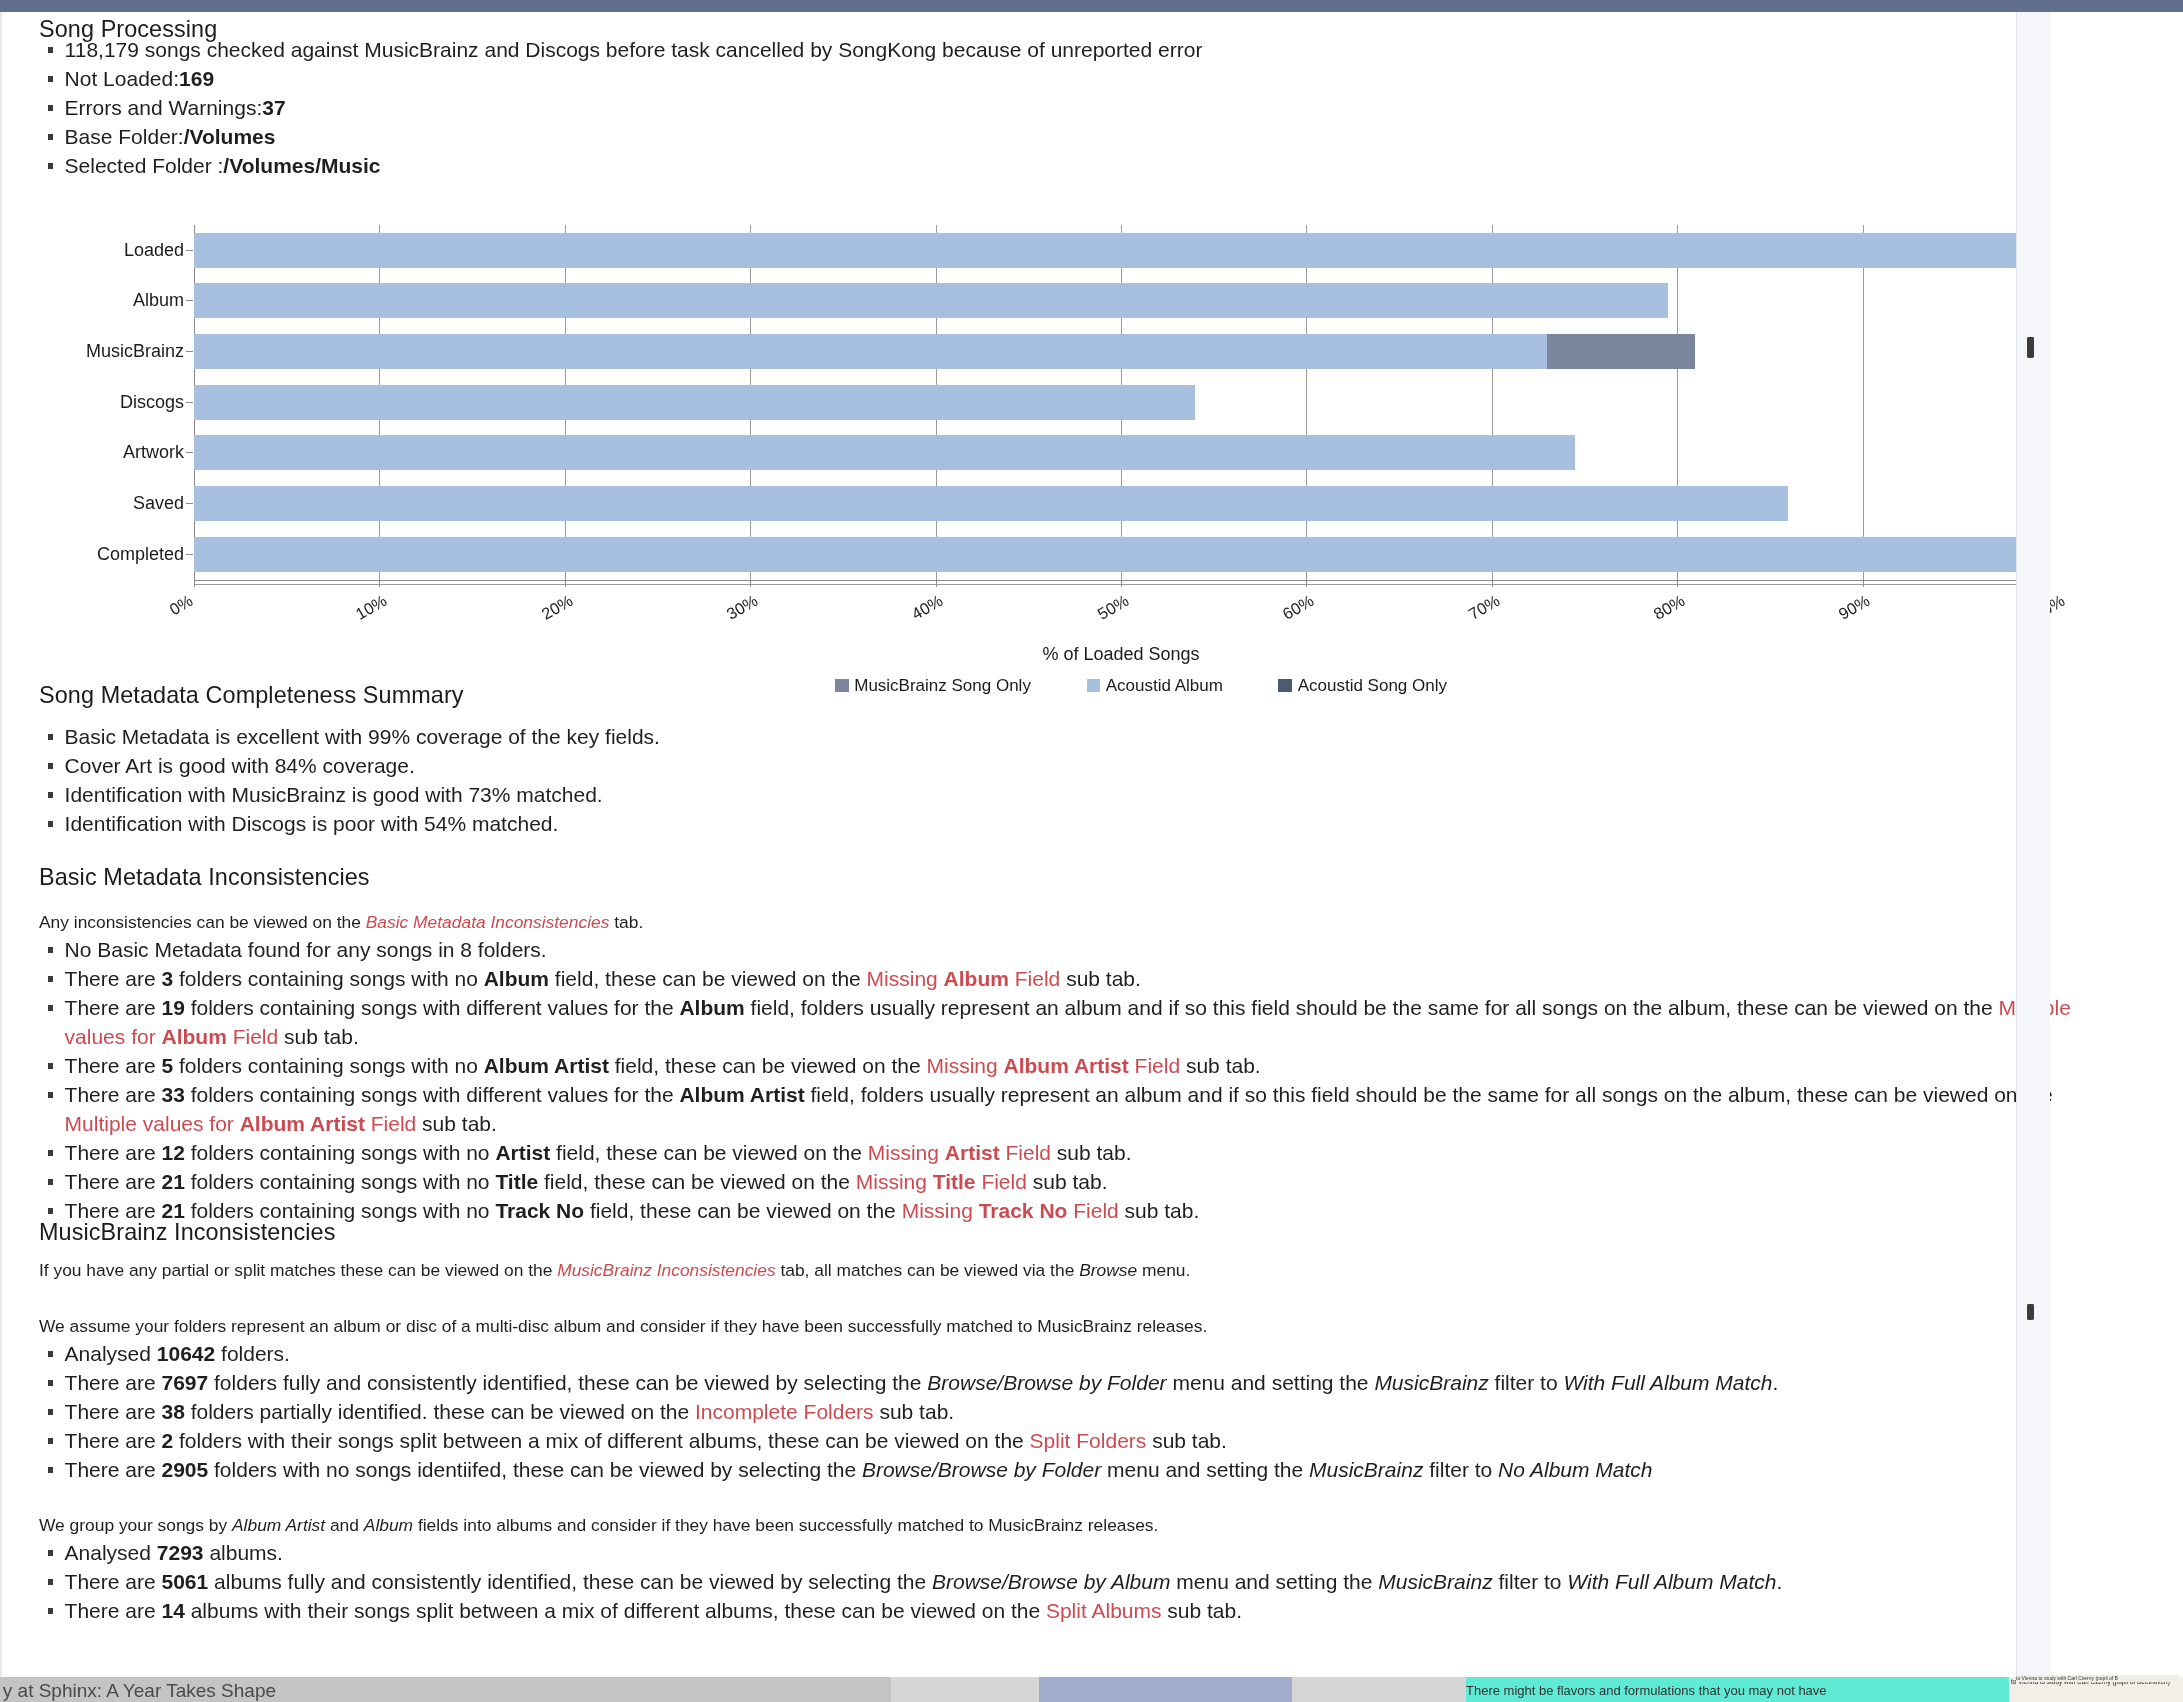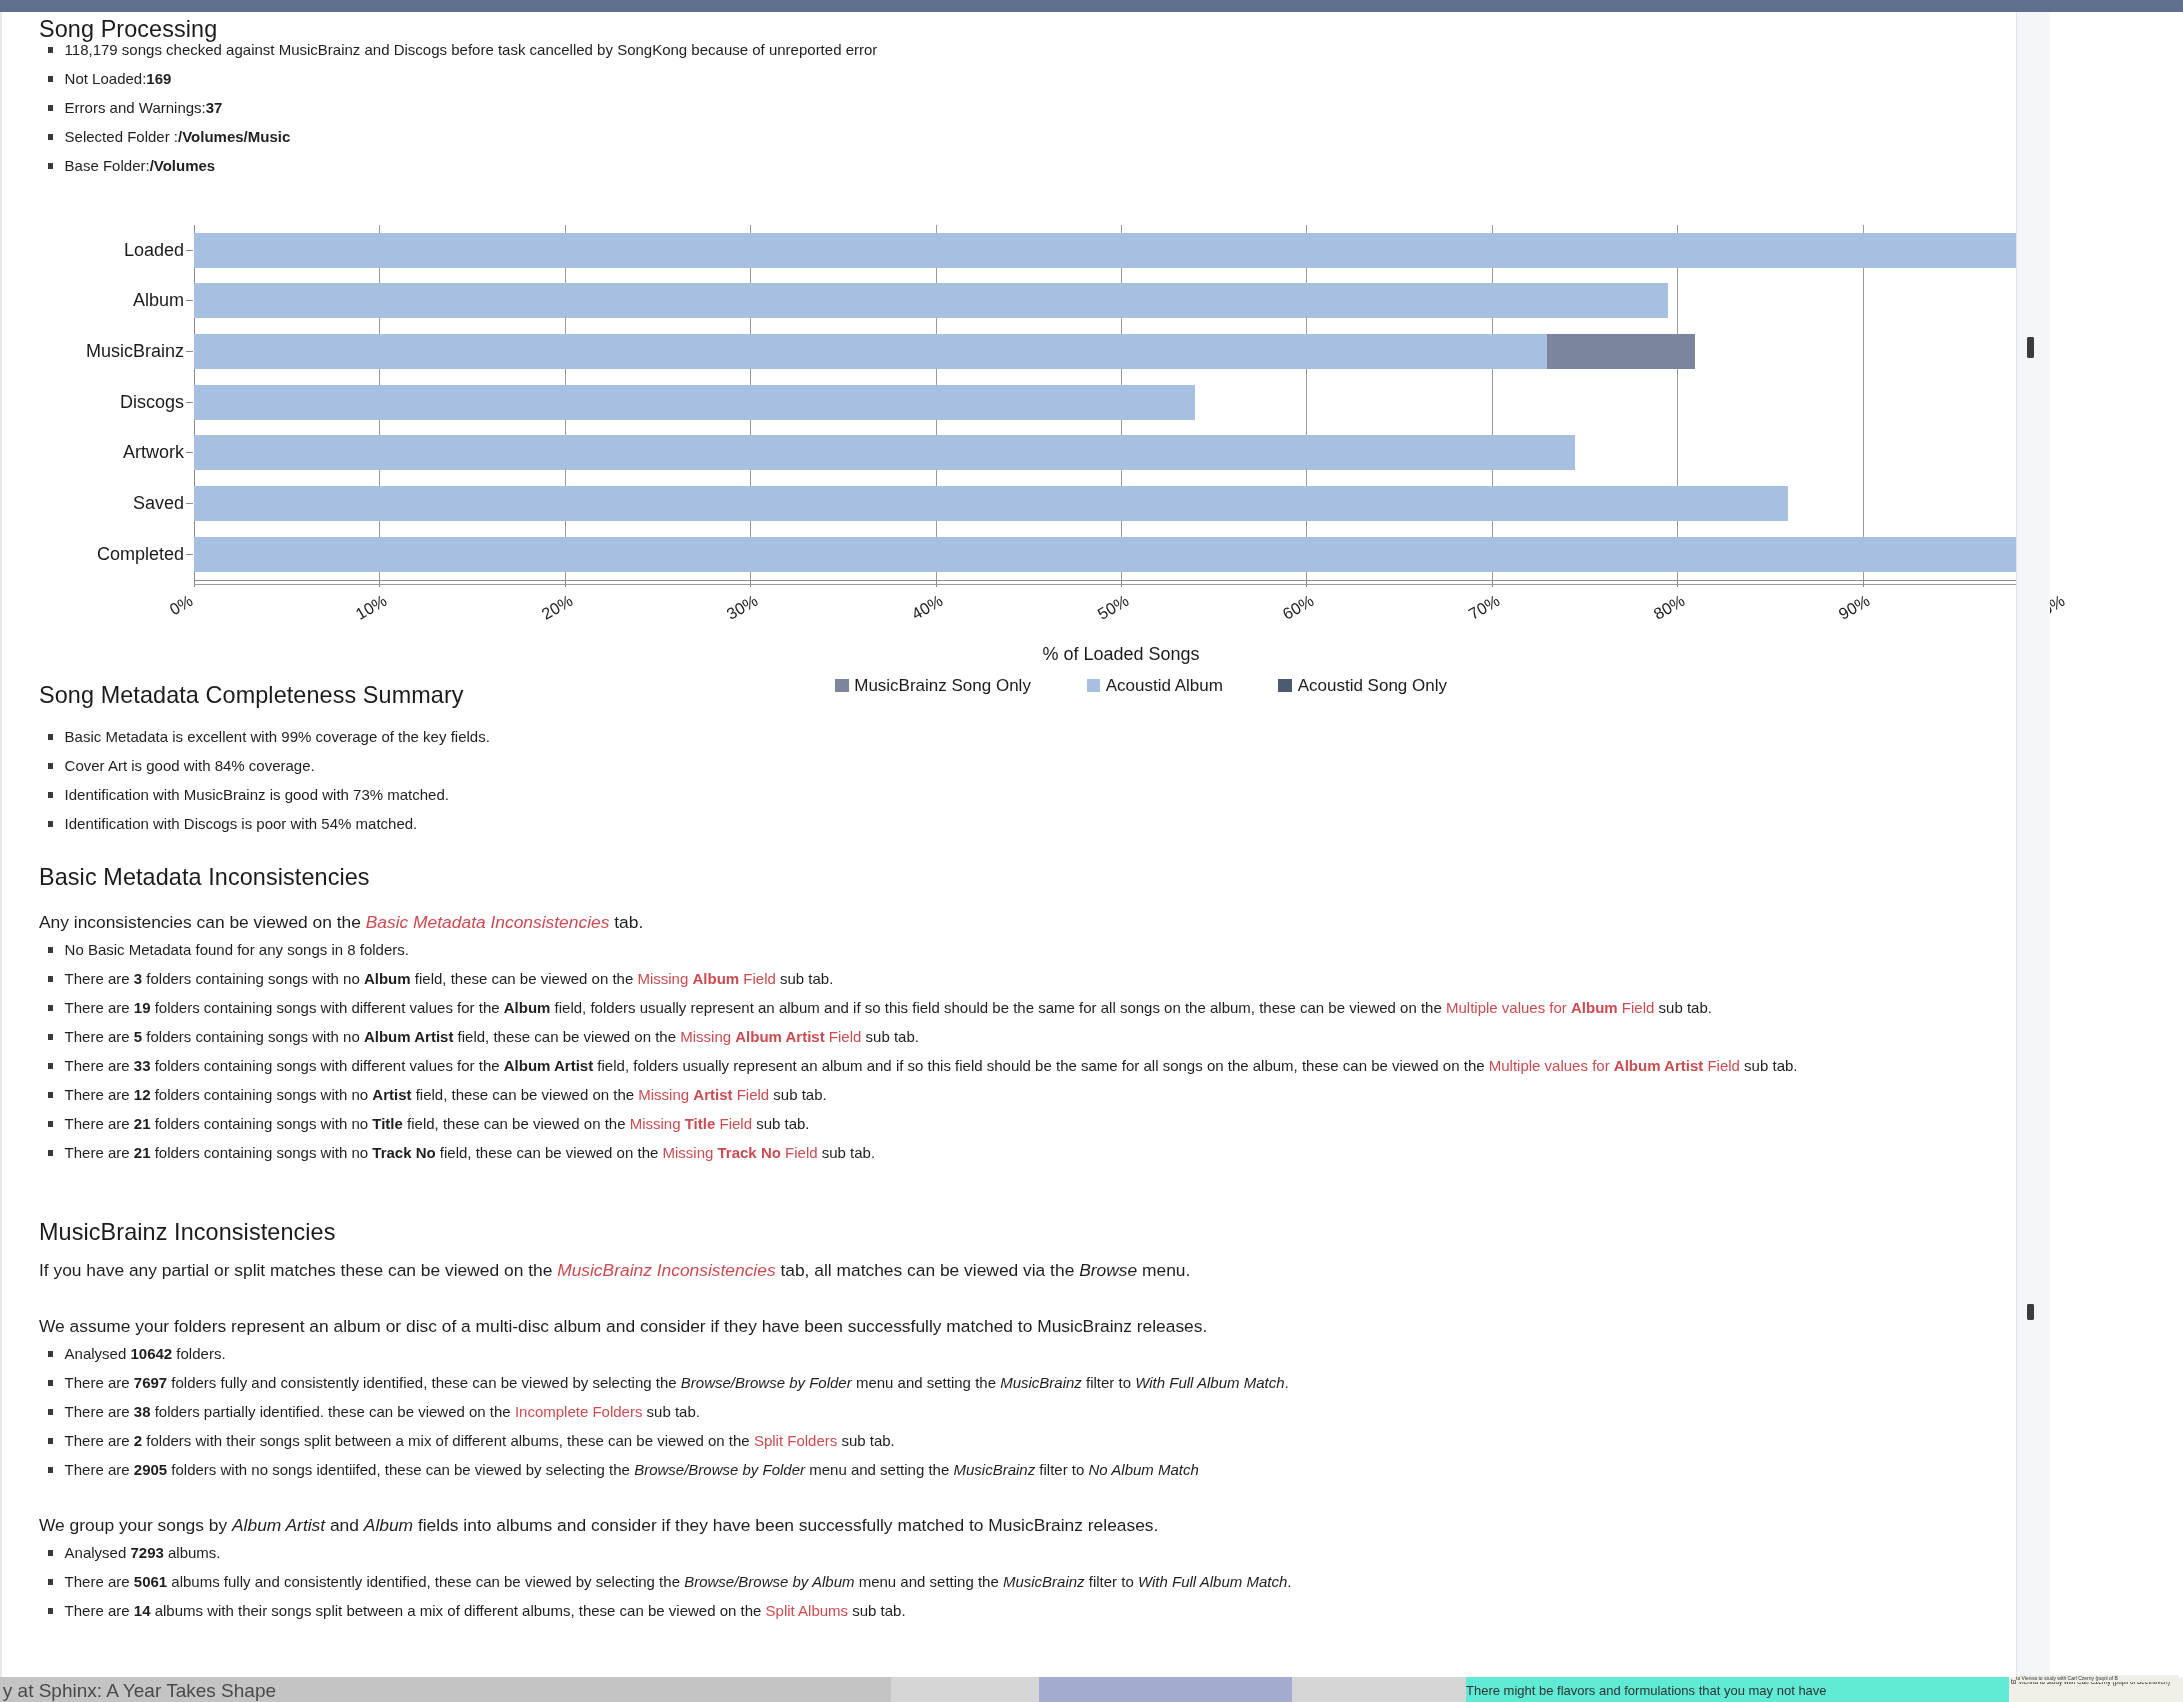--- a/index.html
+++ b/index.html
@@ -77,7 +77,7 @@
   ul.bl > li {
     position: relative;
     padding-left: 25.6px;
-    font-size: 15px;
+    font-size: 21px;
     line-height: 29px;
     color: #1f1f1f;
   }

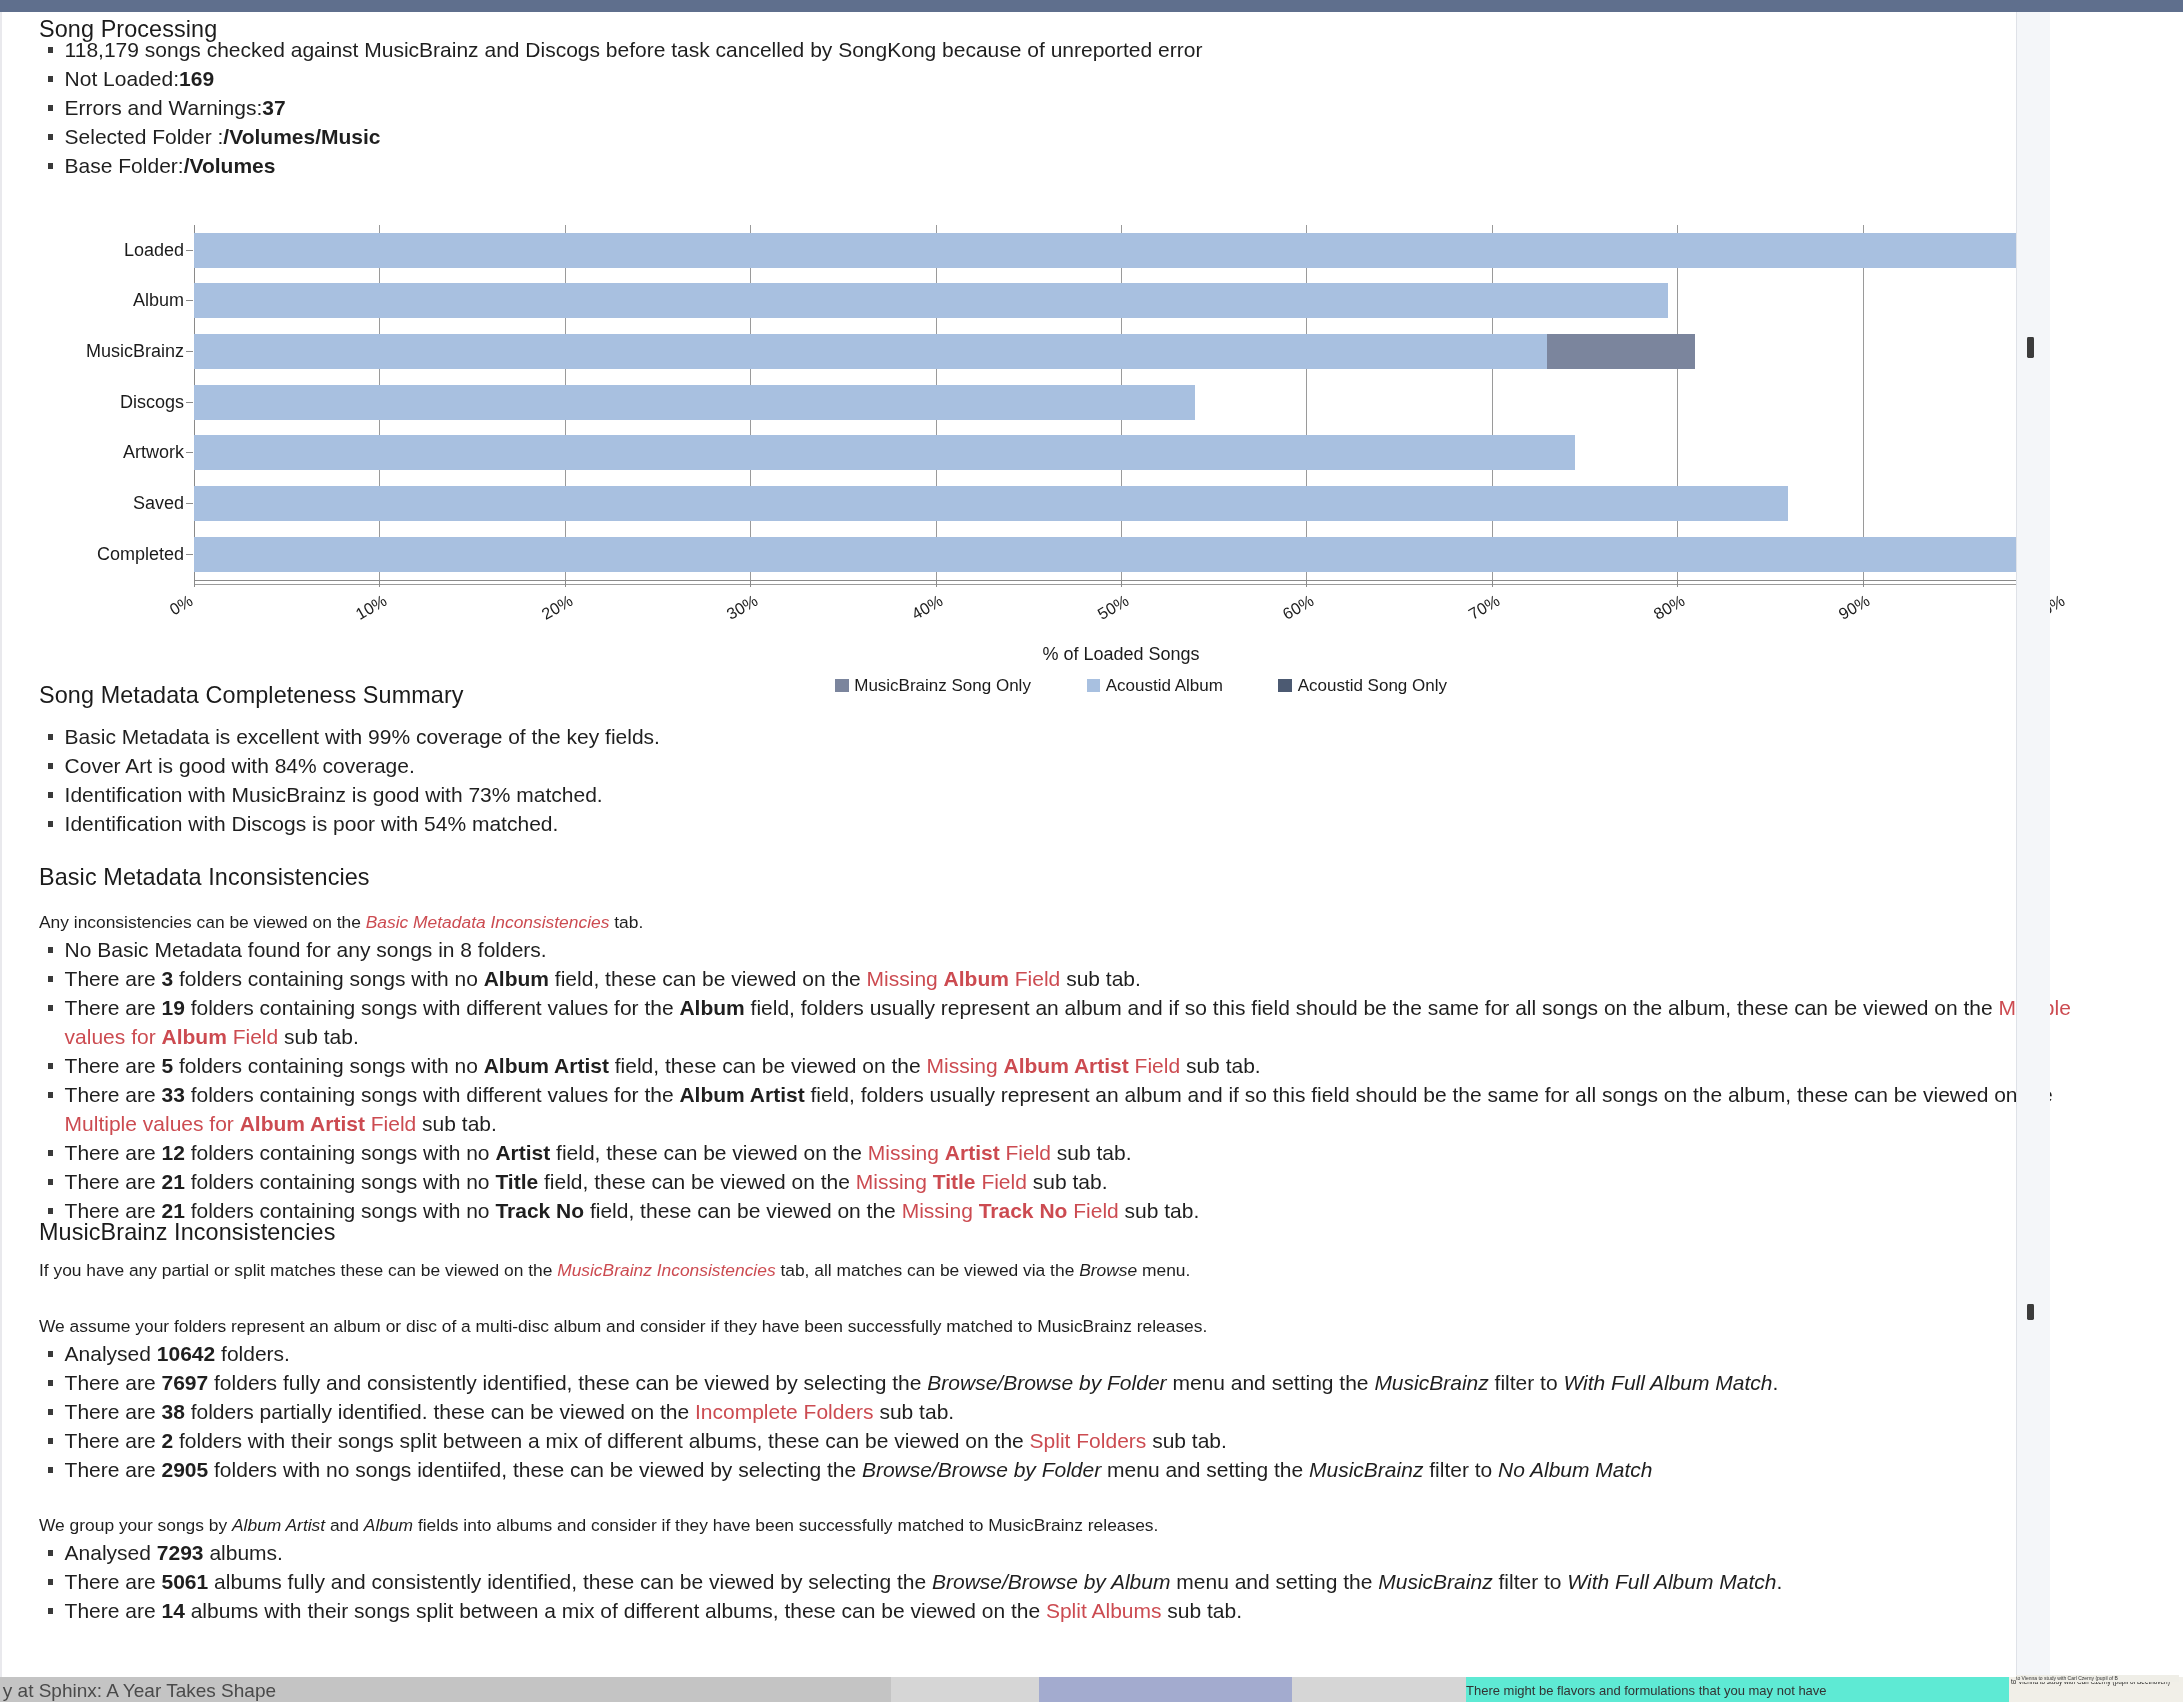--- a/index.html
+++ b/index.html
@@ -314,10 +314,10 @@
         <span>Errors and Warnings:</span><b>37</b>
       </li>
       <li>
-        <span>Selected Folder :</span><b>/Volumes/Music</b>
+        <span>Base Folder:</span><b>/Volumes</b>
       </li>
       <li>
-        <span>Base Folder:</span><b>/Volumes</b>
+        <span>Selected Folder :</span><b>/Volumes/Music</b>
       </li>
     </ul>
 

